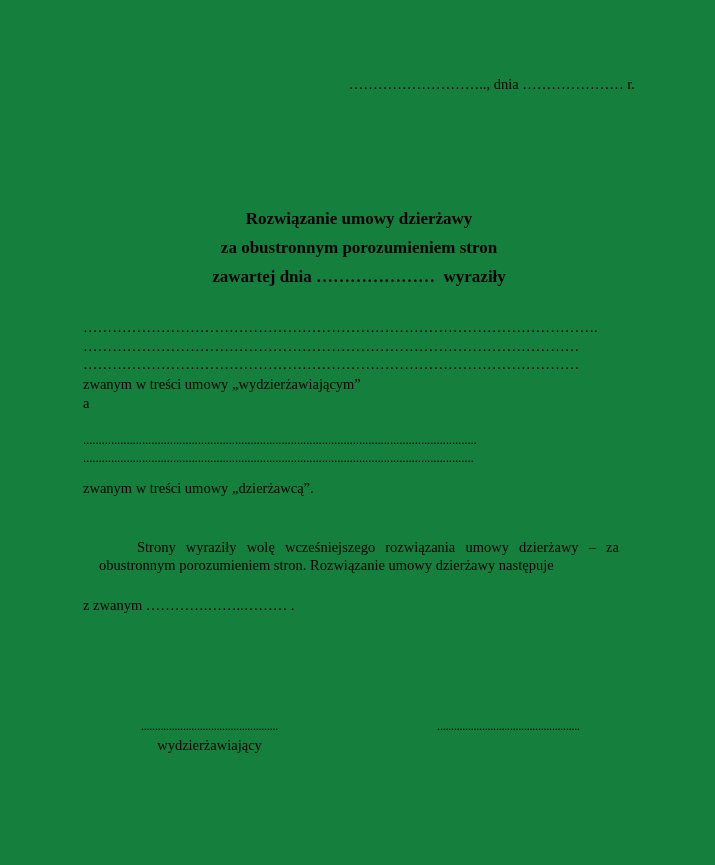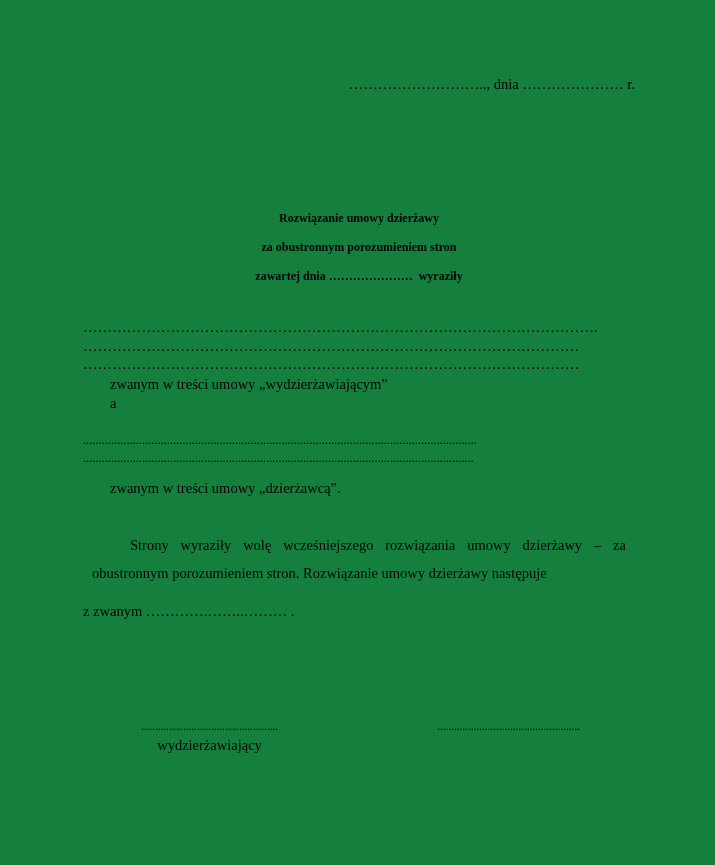--- a/index.html
+++ b/index.html
@@ -45,7 +45,7 @@
     width: 552px;
     text-align: center;
     font-weight: bold;
-    font-size: 12px;
+    font-size: 17px;
   }
   .title-line { line-height: 29px; white-space: pre; }
 

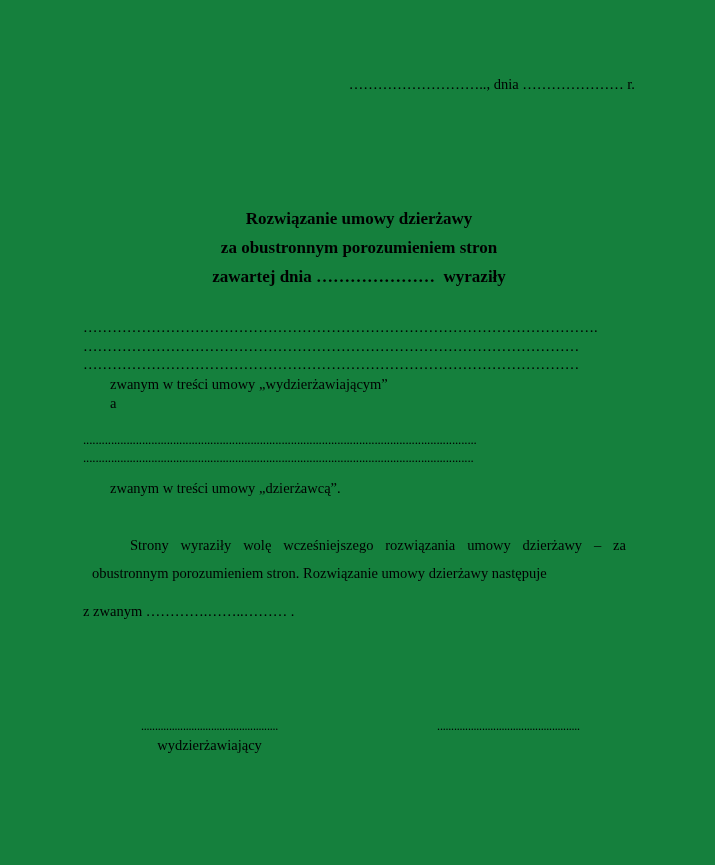--- a/index.html
+++ b/index.html
@@ -78,7 +78,6 @@
   .party-label {
     line-height: 20px;
     white-space: pre;
-    margin-left: 27px;
   }
   .party-label.tight { line-height: 19px; }
 

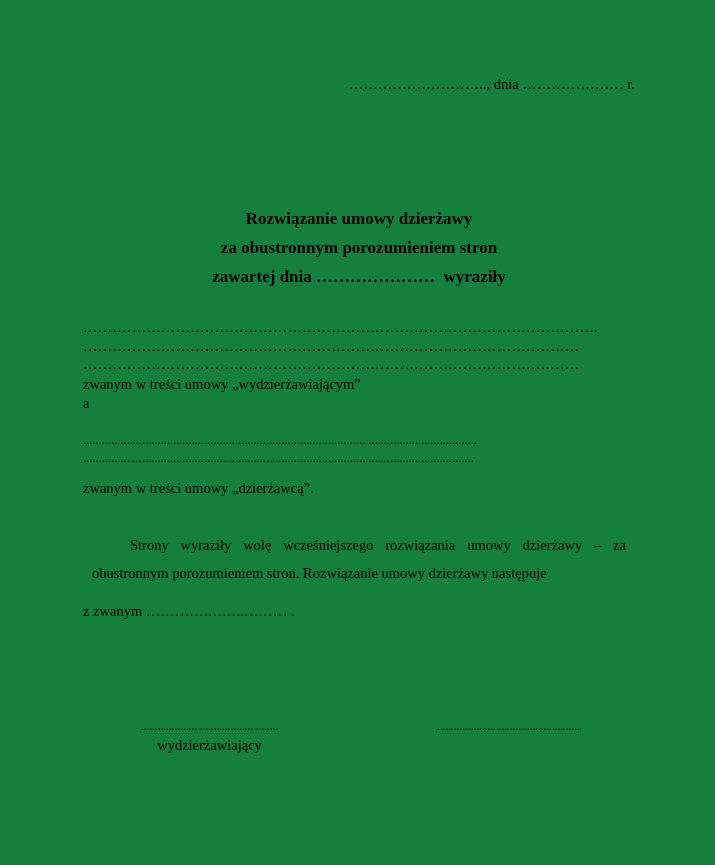--- a/index.html
+++ b/index.html
@@ -88,8 +88,8 @@
   .para {
     text-align: justify;
     text-justify: inter-word;
-    line-height: 28px;
-    margin: 9px;
+    line-height: 18px;
+    margin: 16px;
     font-family: Liberation Serif, serif;
   }
   .para .indent { display: inline-block; width: 38px; }

